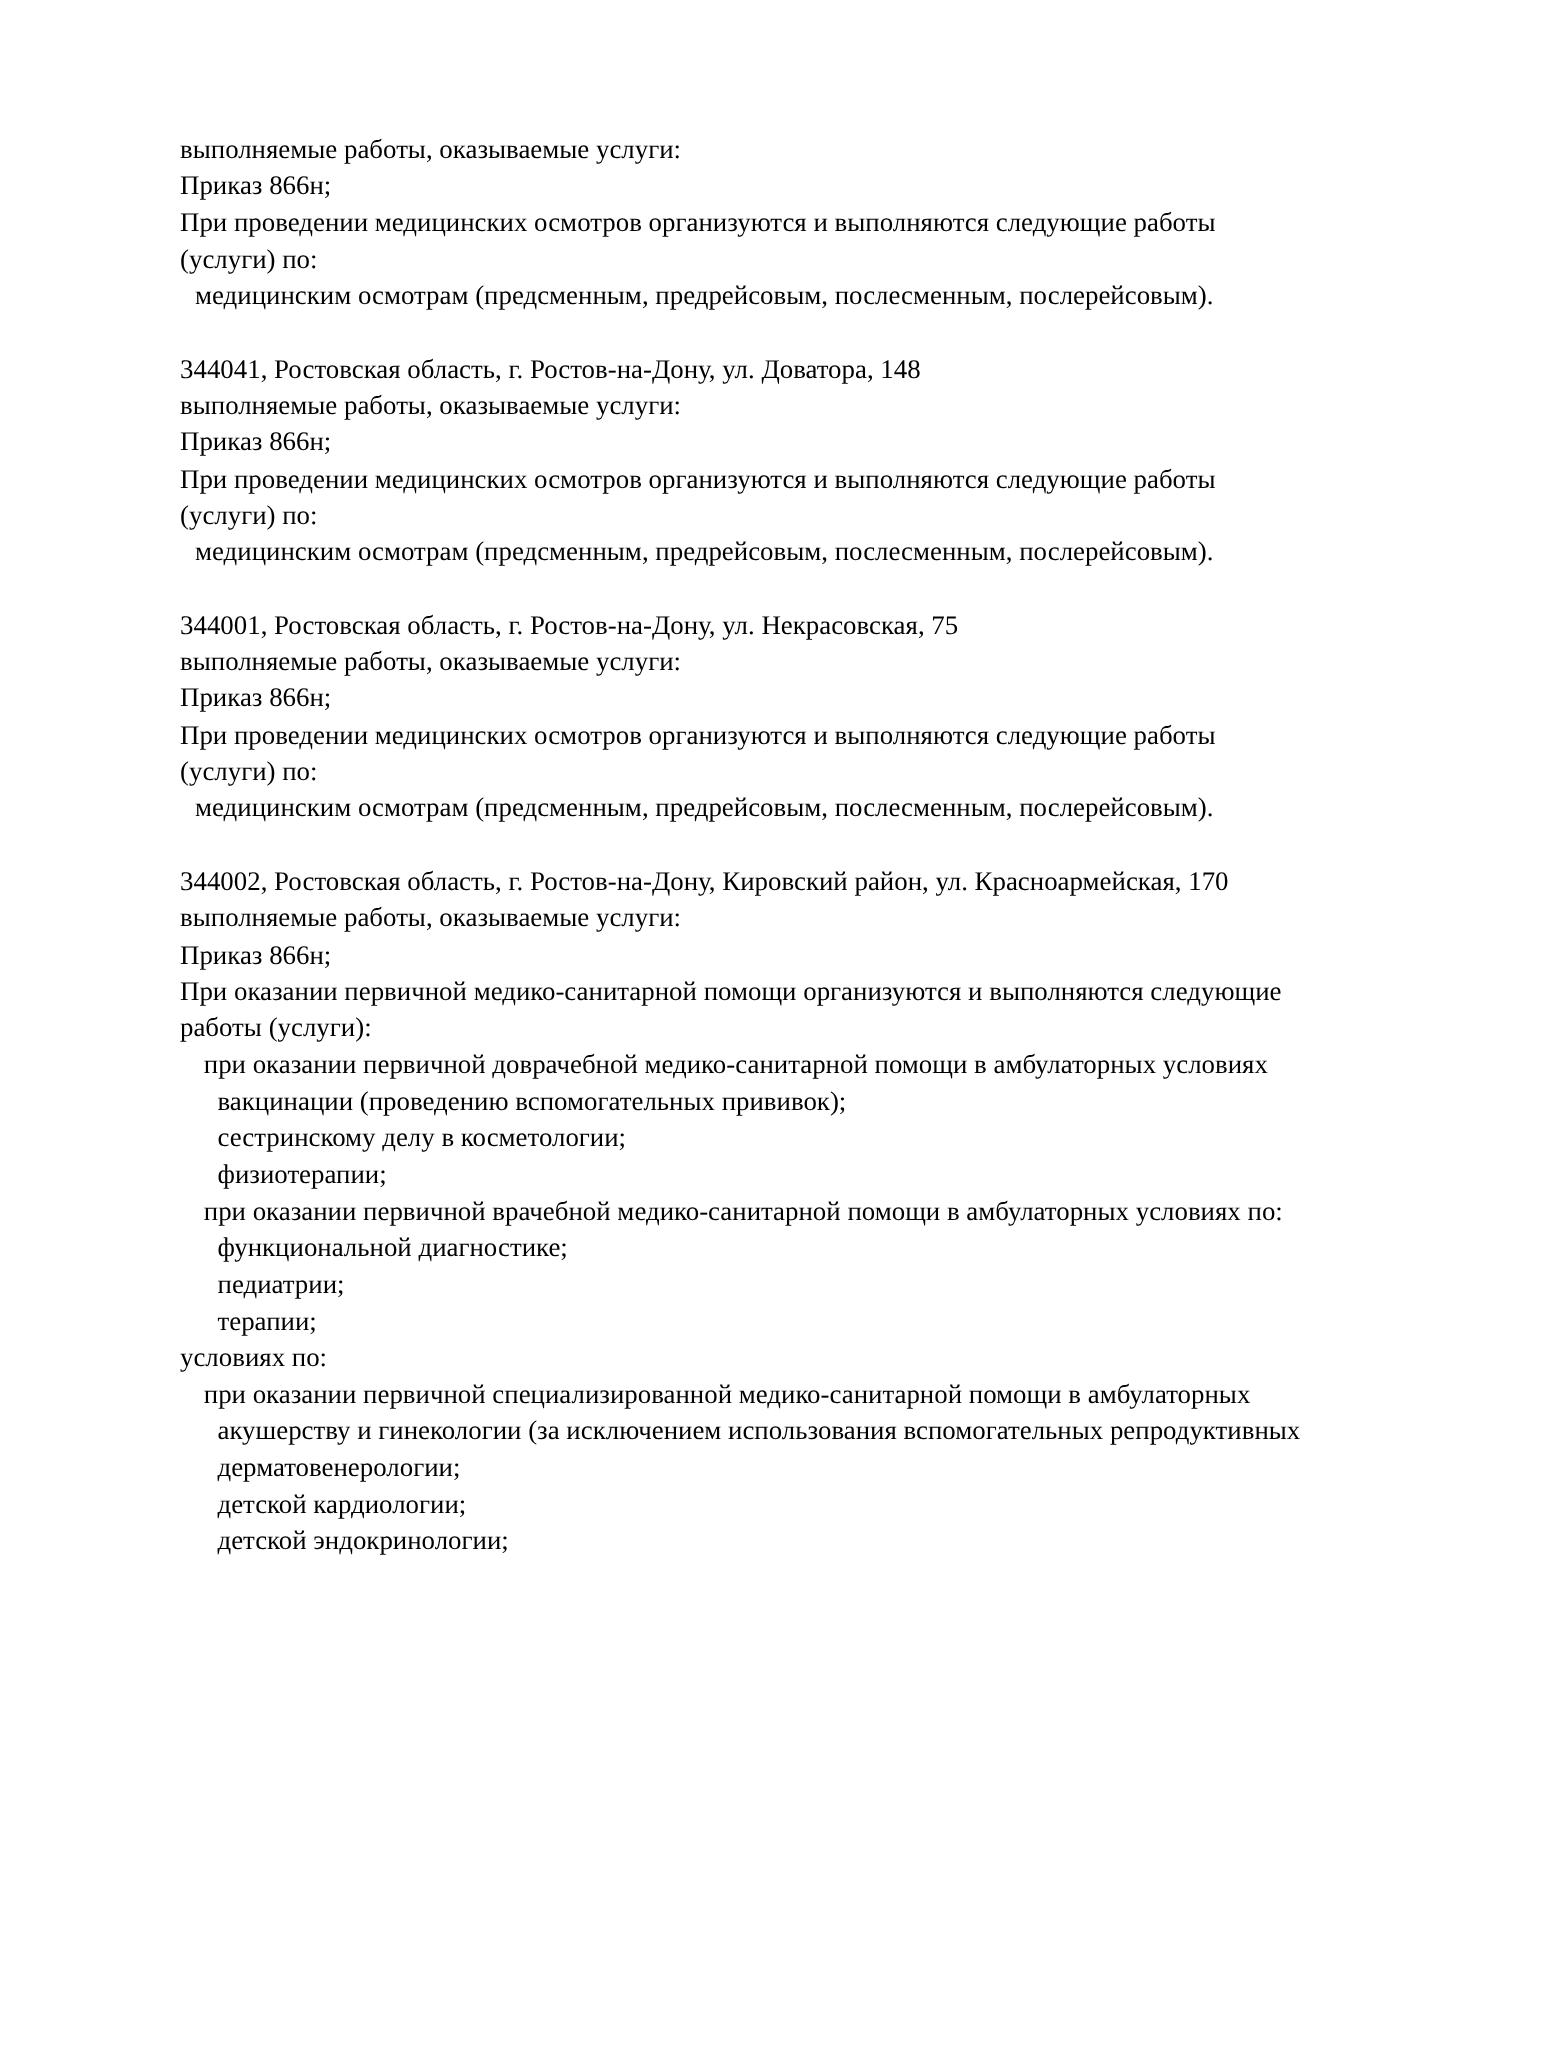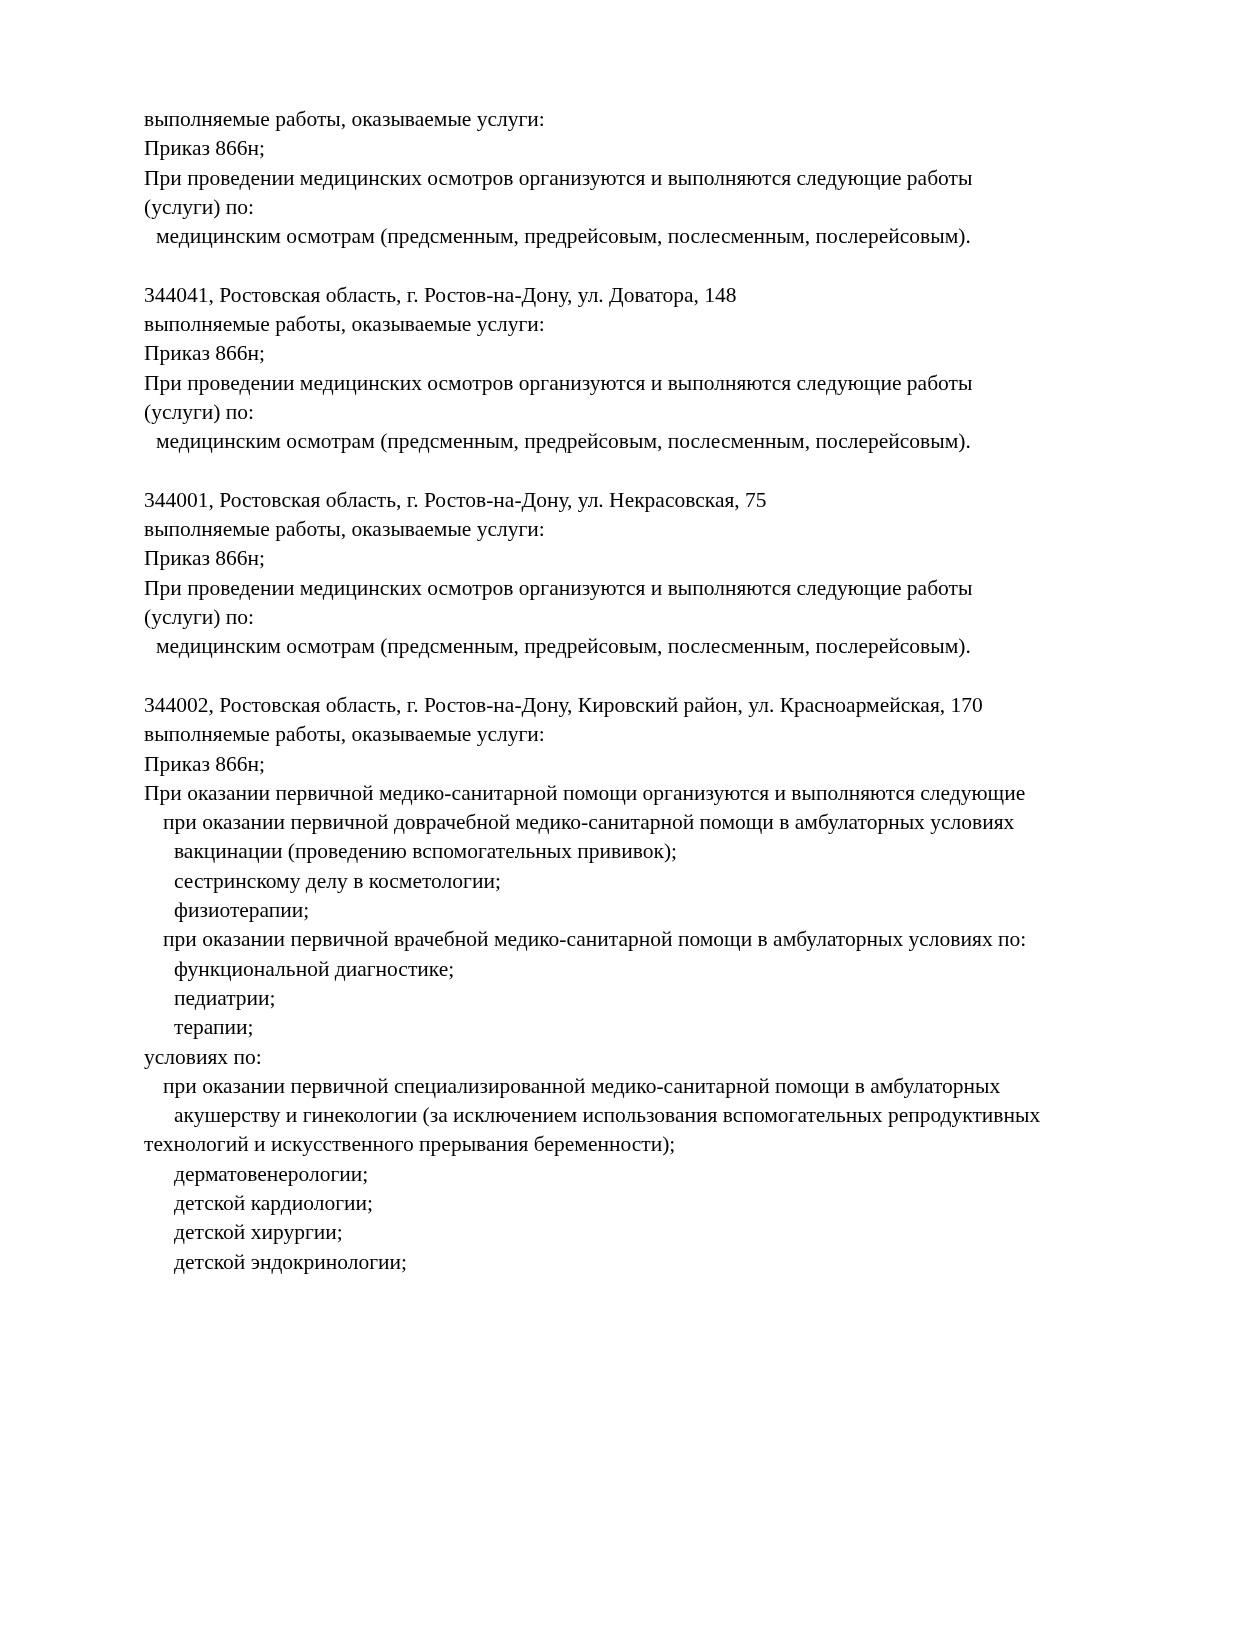--- a/index.html
+++ b/index.html
@@ -72,6 +72,7 @@
         <div class="line i0">выполняемые работы, оказываемые услуги:</div>
         <div class="line i0">Приказ 866н;</div>
         <div class="line i0">При оказании первичной медико-санитарной помощи организуются и выполняются следующие</div>
+        <div class="line i0">работы (услуги):</div>
         <div class="line i2">при оказании первичной доврачебной медико-санитарной помощи в амбулаторных условиях</div>
         <div class="line i3">вакцинации (проведению вспомогательных прививок);</div>
         <div class="line i3">сестринскому делу в косметологии;</div>

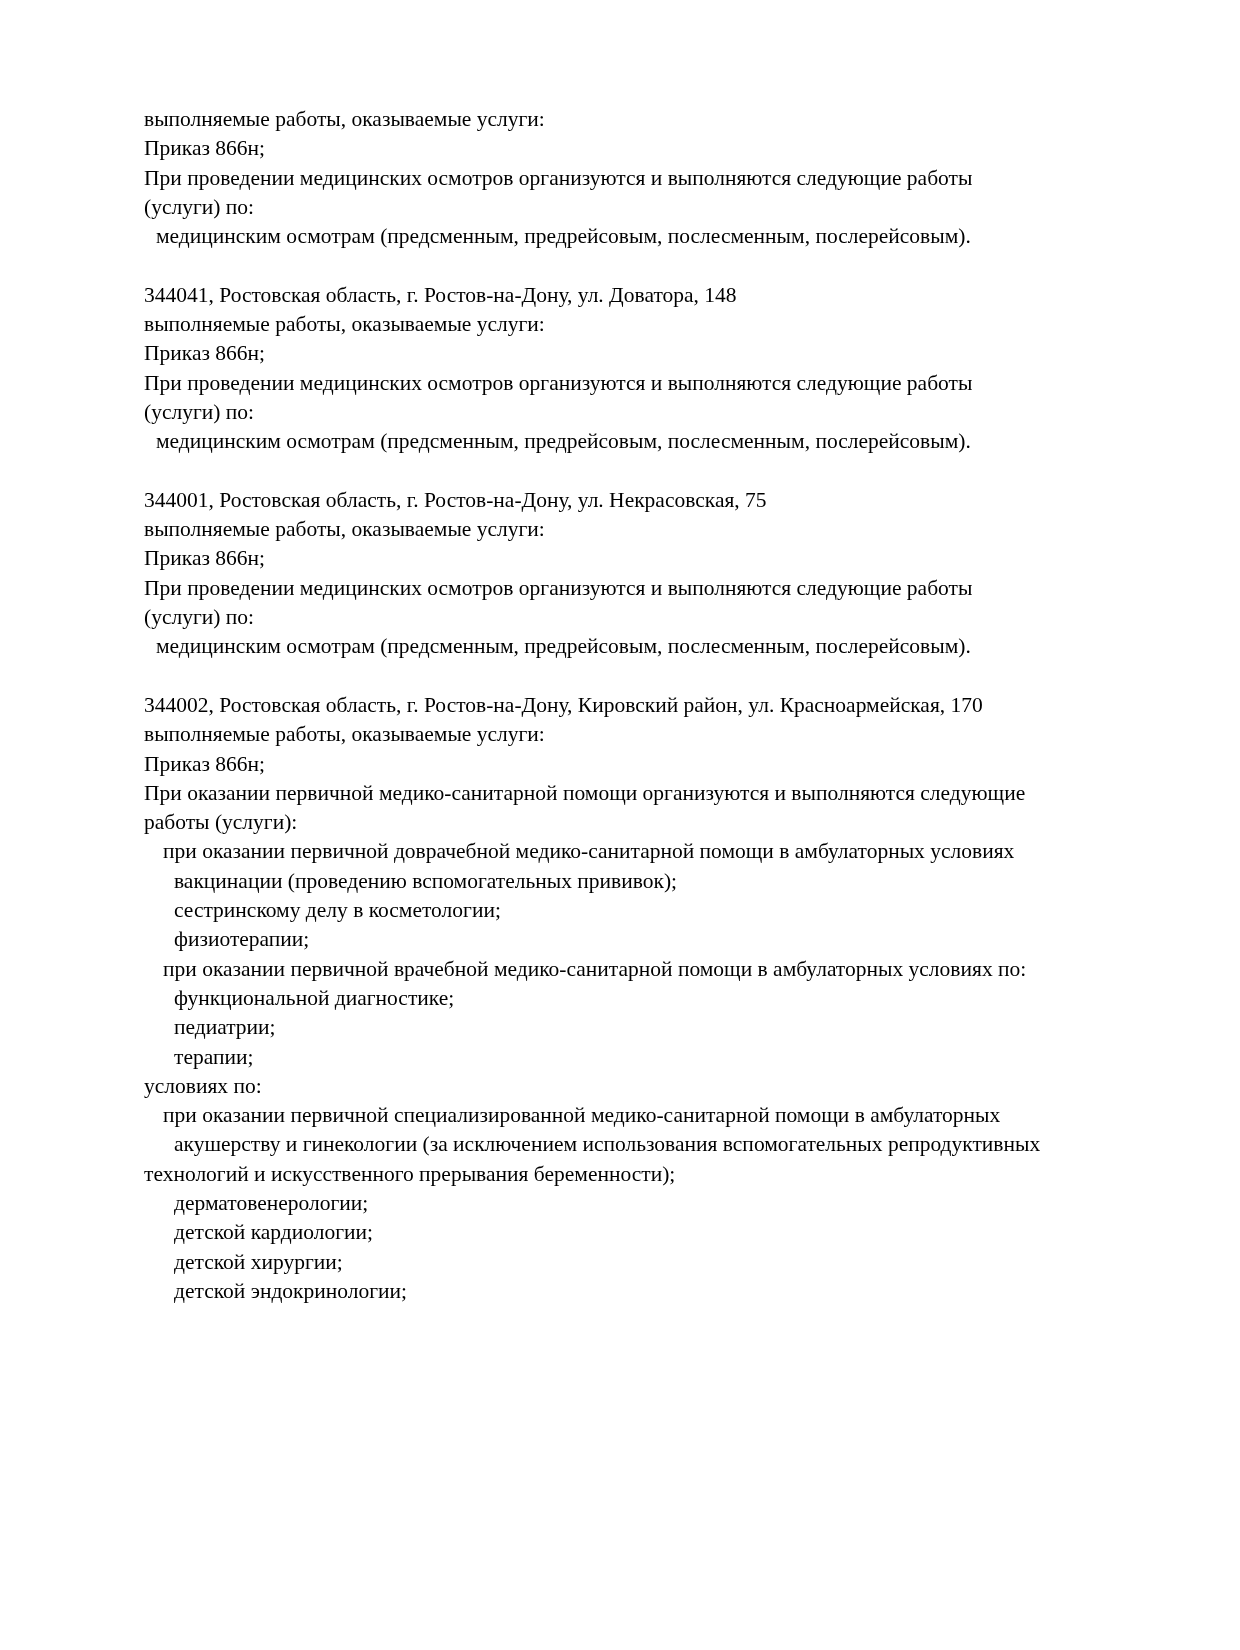--- a/index.html
+++ b/index.html
@@ -84,7 +84,6 @@
         <div class="line i0">условиях по:</div>
         <div class="line i2">при оказании первичной специализированной медико-санитарной помощи в амбулаторных</div>
         <div class="line i3">акушерству и гинекологии (за исключением использования вспомогательных репродуктивных</div>
-        <div class="line i0">технологий и искусственного прерывания беременности);</div>
         <div class="line i3">дерматовенерологии;</div>
         <div class="line i3">детской кардиологии;</div>
         <div class="line i3">детской хирургии;</div>

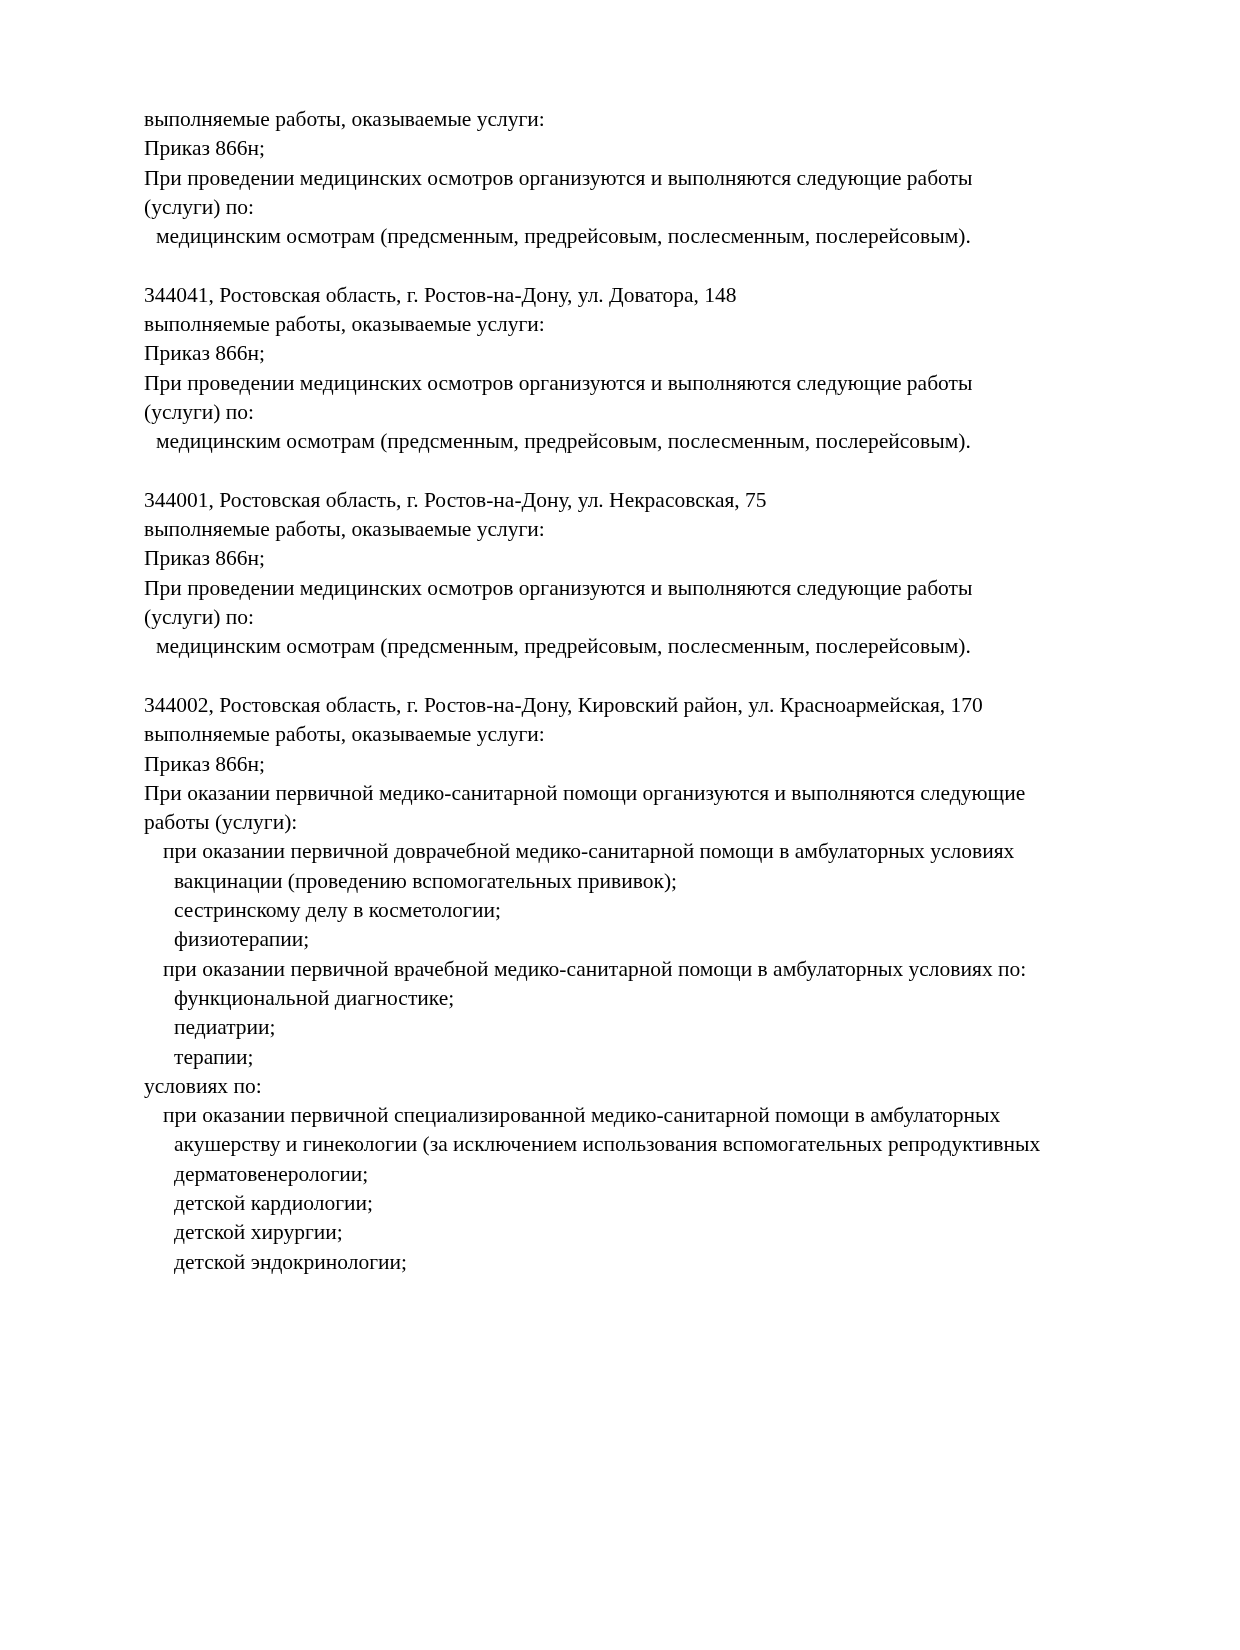--- a/index.html
+++ b/index.html
@@ -86,7 +86,6 @@
         <div class="line i3">акушерству и гинекологии (за исключением использования вспомогательных репродуктивных</div>
         <div class="line i3">дерматовенерологии;</div>
         <div class="line i3">детской кардиологии;</div>
-        <div class="line i3">детской хирургии;</div>
         <div class="line i3">детской эндокринологии;</div>
       </div>
     </div>

